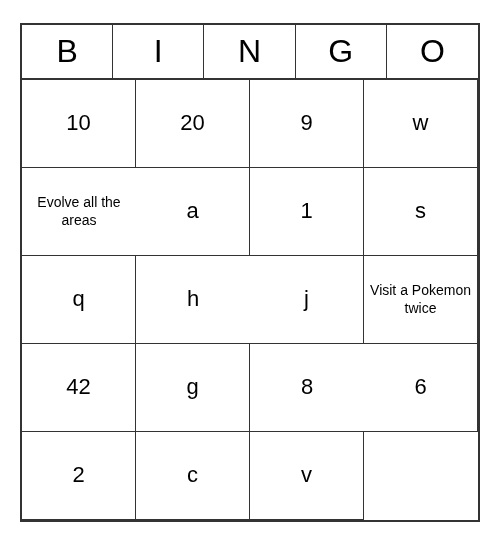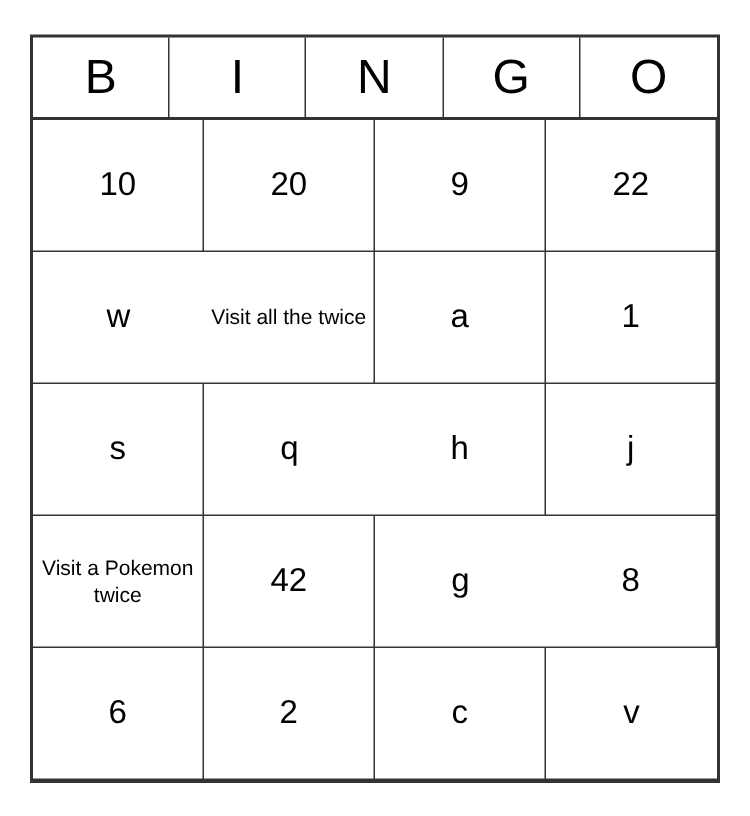--- a/index.html
+++ b/index.html
@@ -98,9 +98,6 @@
         <span class="cell-text">9</span>
       </div>
       <div class="bingo-cell">
-        <span class="cell-text">22</span>
-      </div>
-      <div class="bingo-cell">
         <span class="cell-text">w</span>
       </div>
       <div class="bingo-cell">

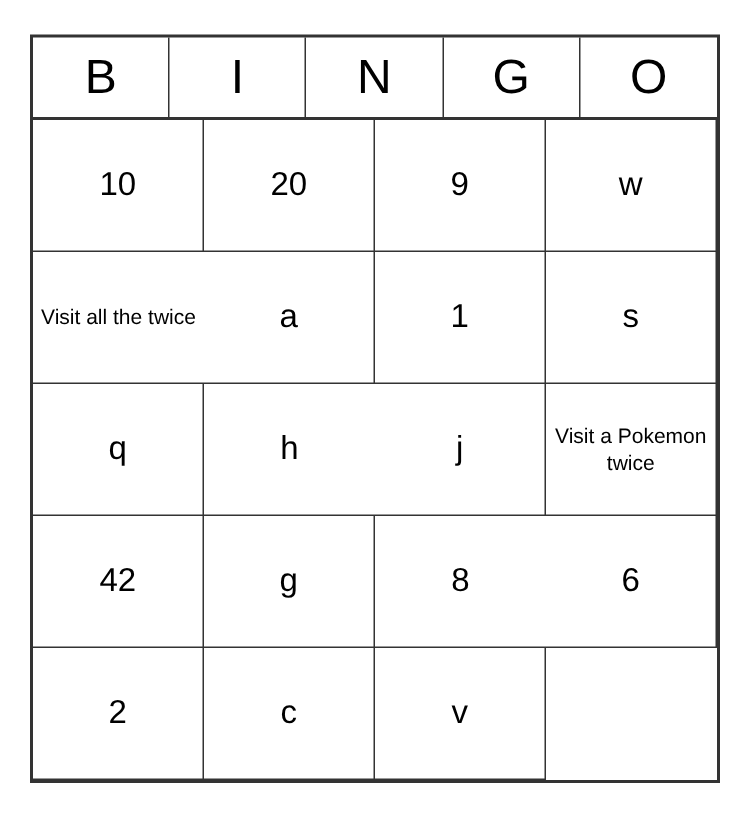--- a/index.html
+++ b/index.html
@@ -101,7 +101,7 @@
         <span class="cell-text">w</span>
       </div>
       <div class="bingo-cell">
-        <span class="cell-text small">Visit all the twice</span>
+        <span class="cell-text small">Evolve all the areas</span>
       </div>
       <div class="bingo-cell">
         <span class="cell-text">a</span>

